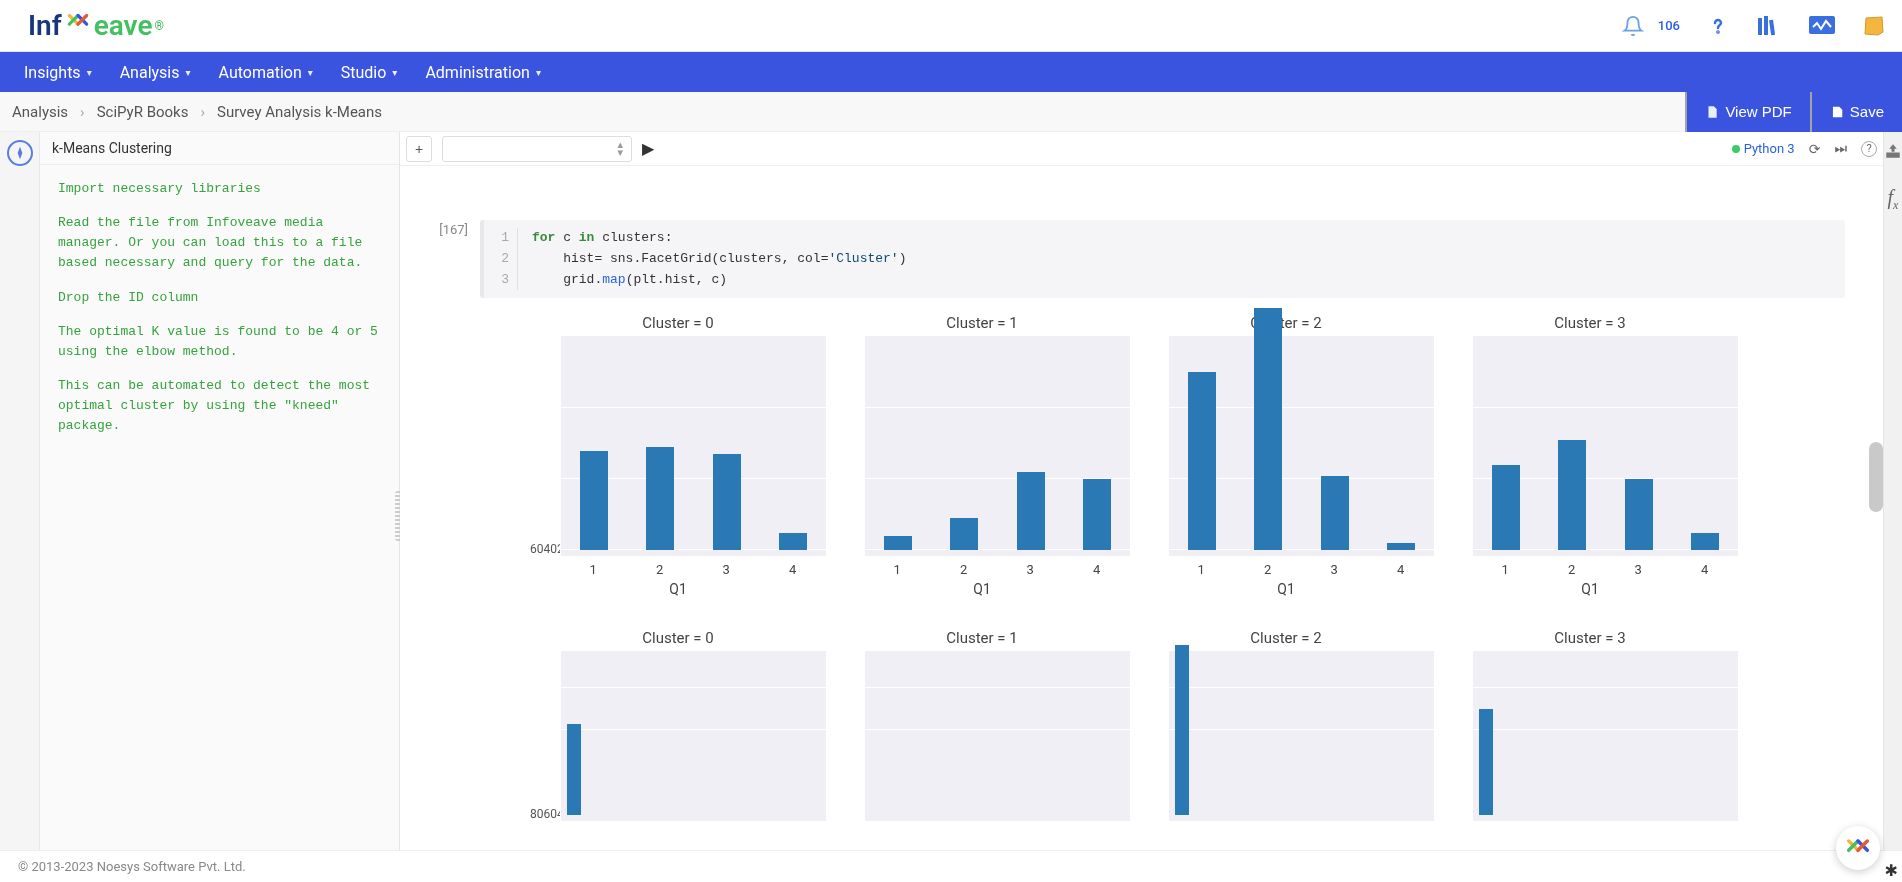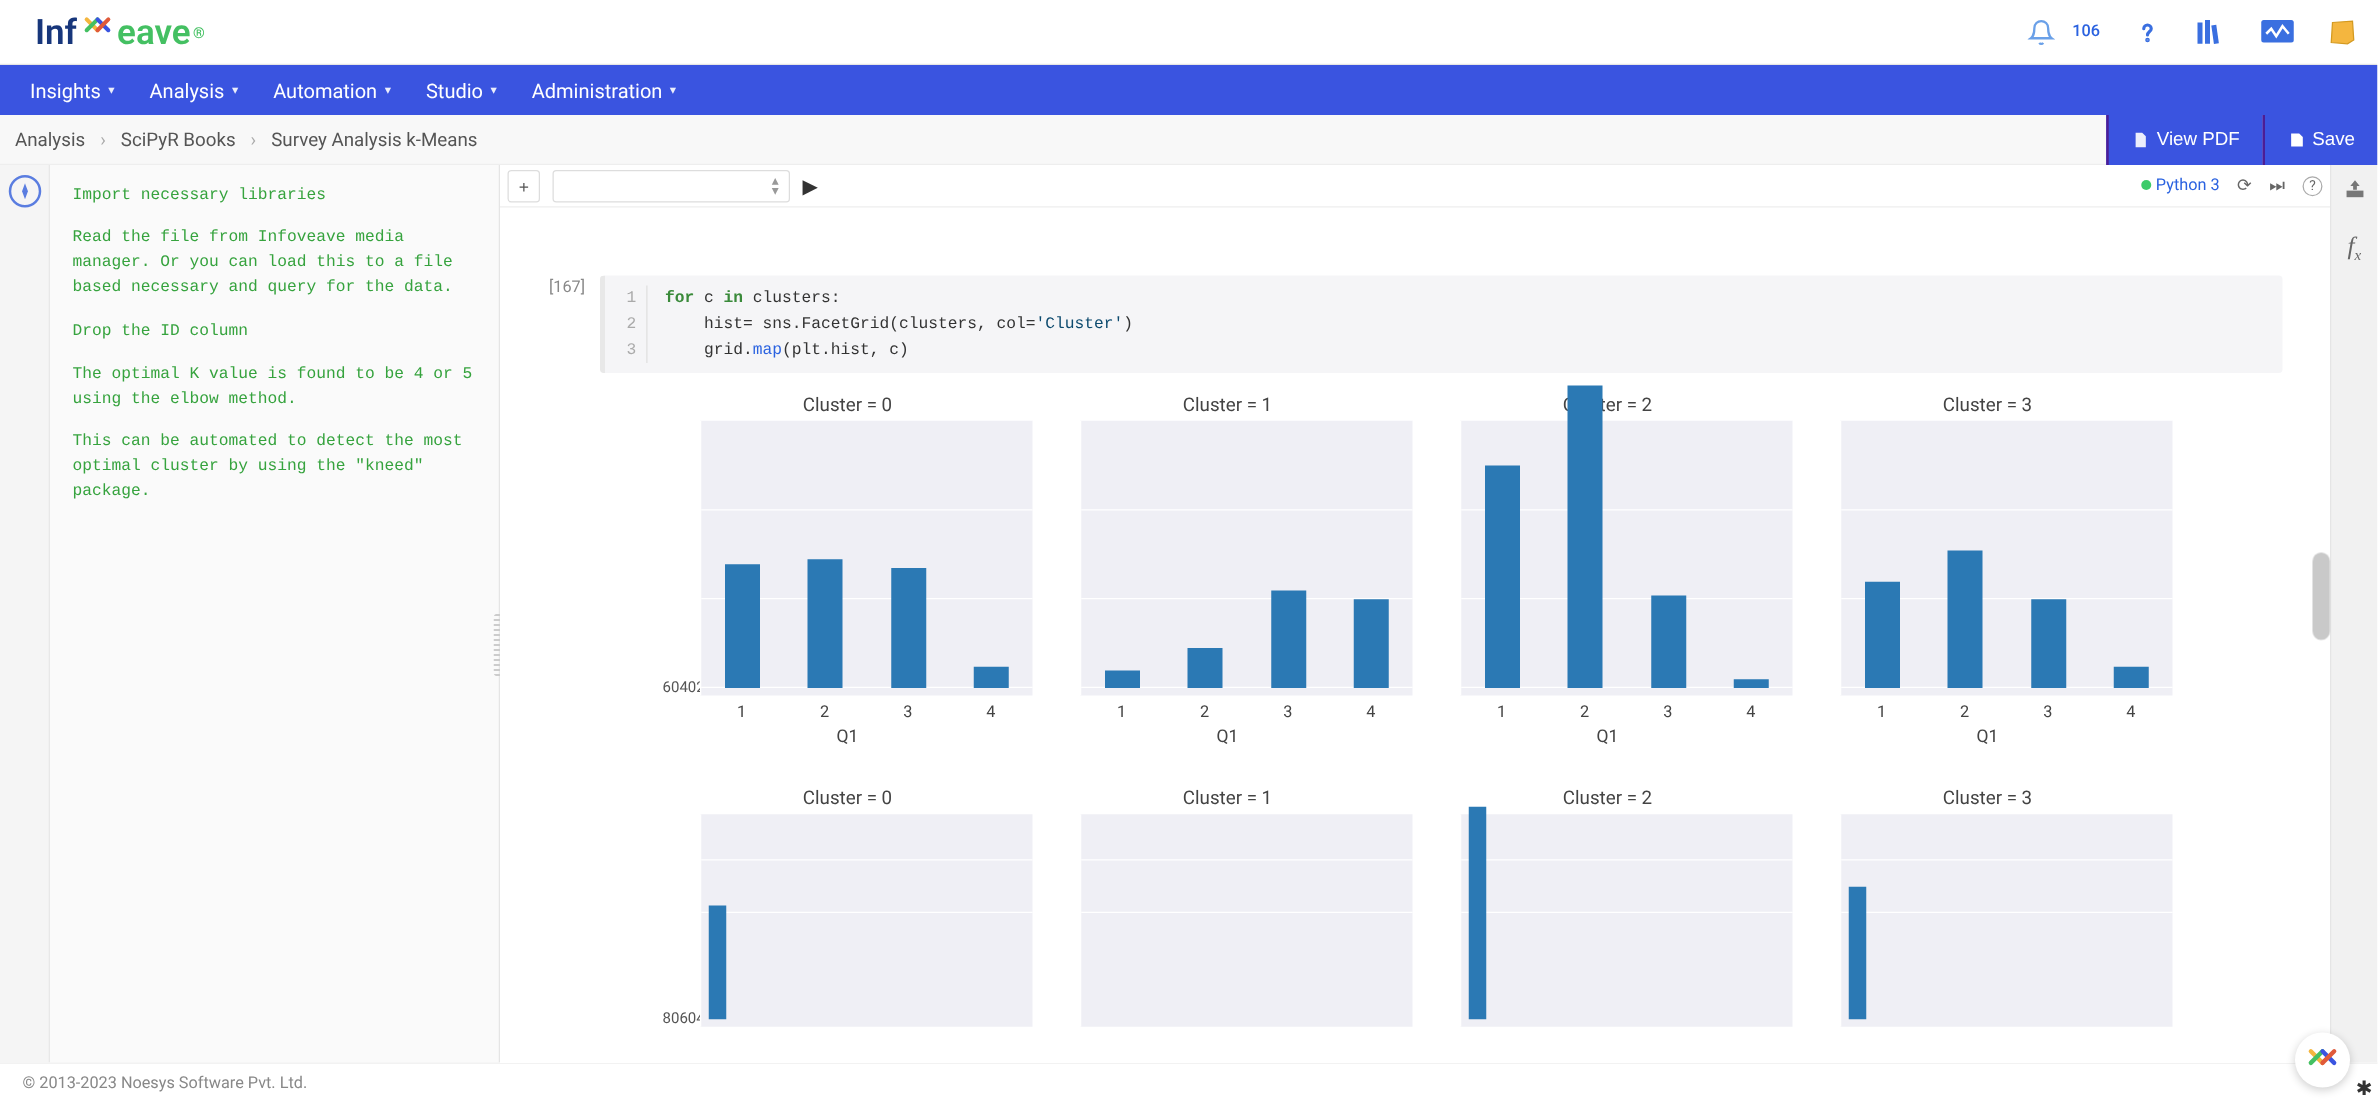--- a/index.html
+++ b/index.html
@@ -26,7 +26,7 @@
   .breadcrumb { display: flex; align-items: center; gap: 12px; font-size: 15px; color: #555; }
   .breadcrumb .sep { color: #aaa; }
   .action-btns { display: flex; }
-  .btn-primary { background: #3a54e0; color: #fff; padding: 0 18px; height: 40px; display: flex; align-items: center; gap: 6px; font-size: 15px; border: none; cursor: pointer; border-left: 2px solid #4c1d95; }
+  .btn-primary { background: #3a54e0; color: #fff; padding: 0 18px; height: 40px; display: flex; align-items: center; gap: 6px; font-size: 15px; border: none; cursor: pointer; border-left: 2px solid #a3a3a3; }
 
   
   .main { display: flex; height: calc(100% - 52px - 40px - 40px - 32px); position: relative; }

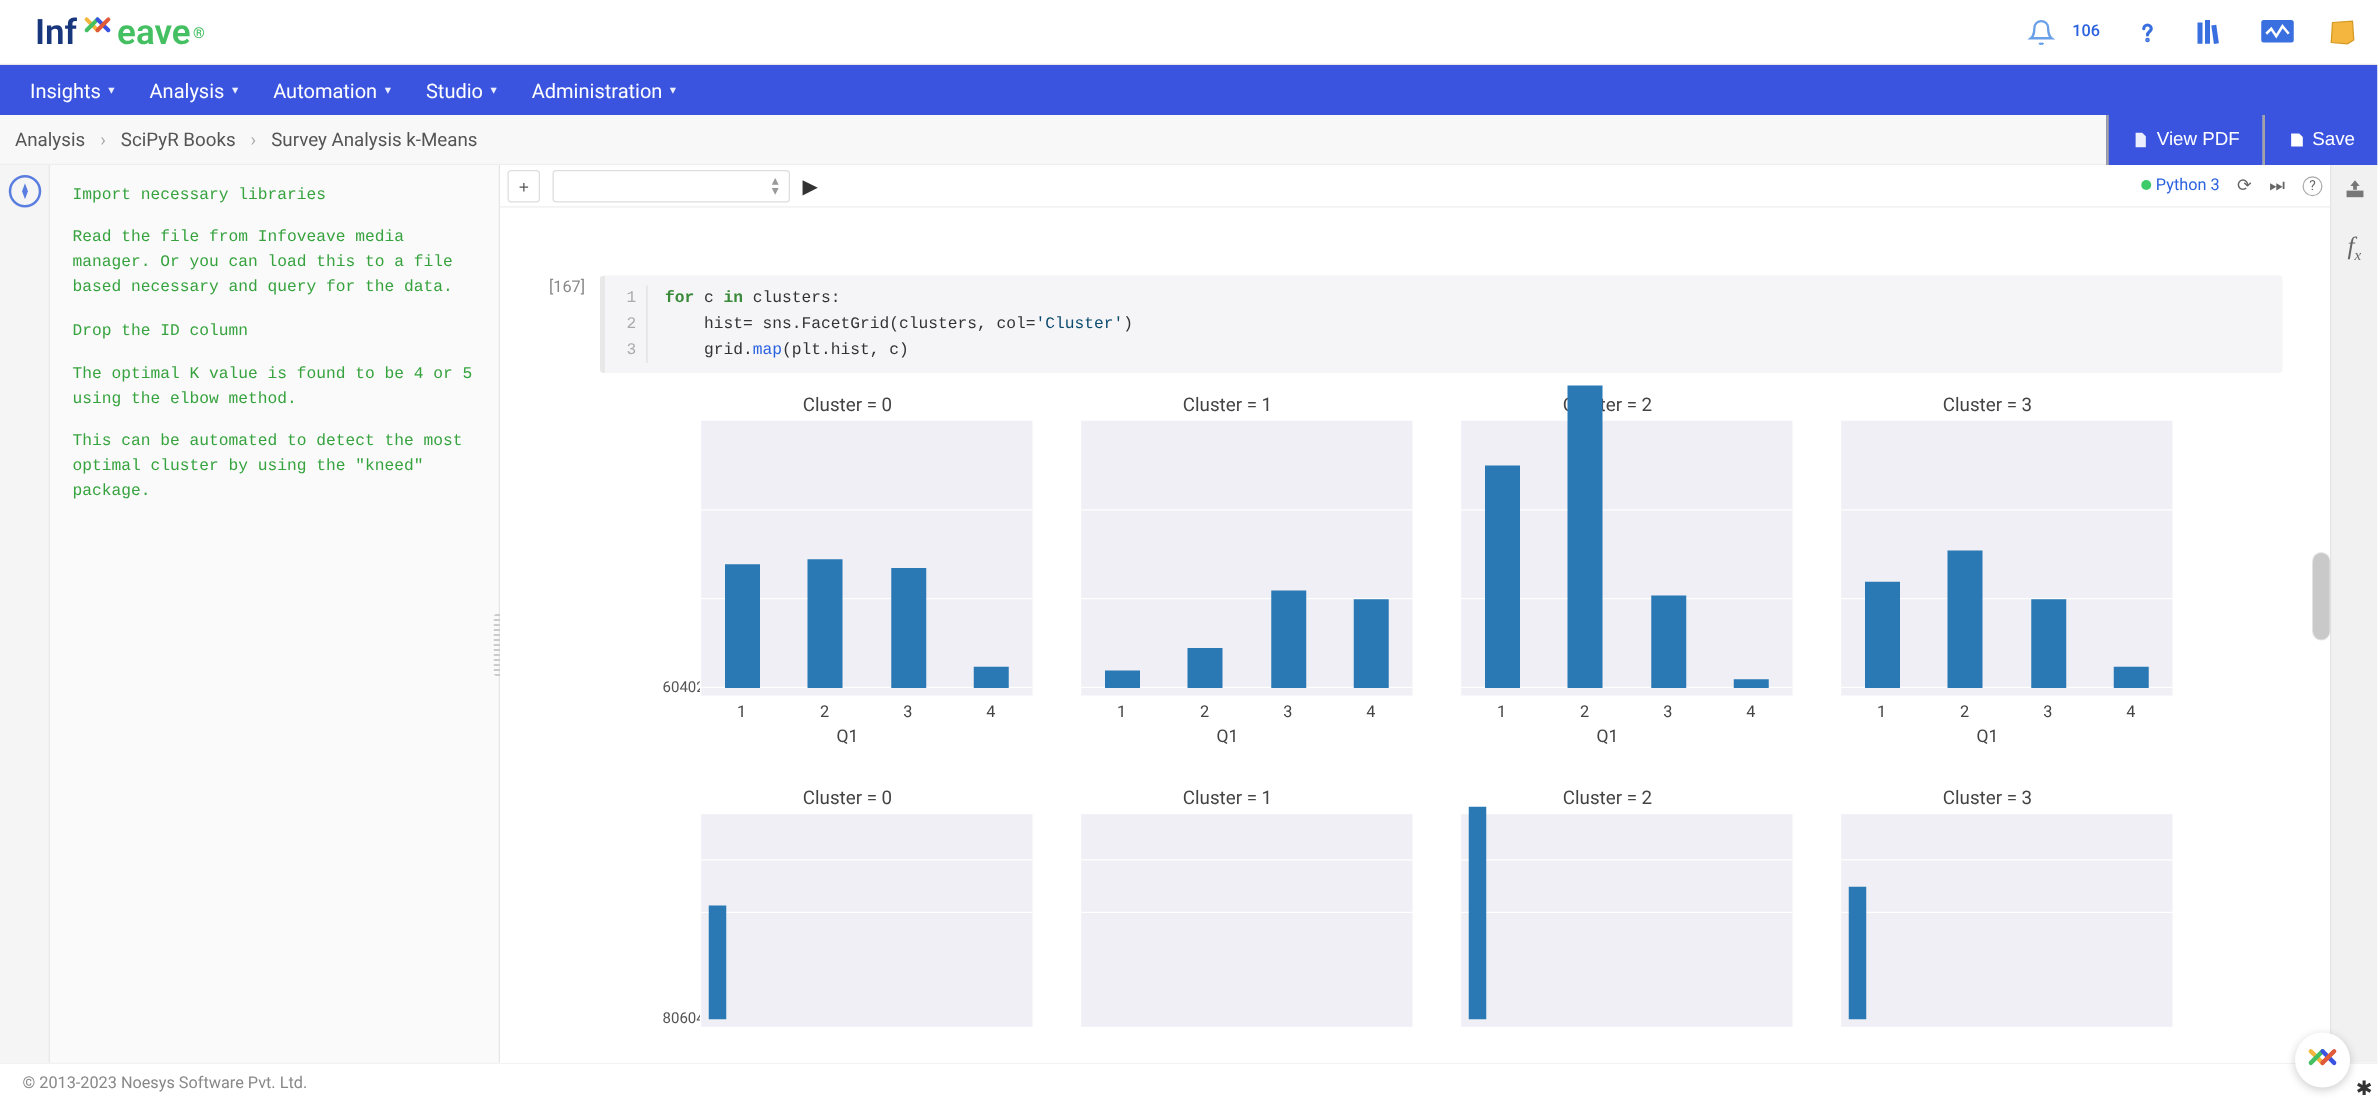--- a/index.html
+++ b/index.html
@@ -197,6 +197,7 @@
   </div>
 
   <div class="sidebar">
+    <div class="sidebar-header">k-Means Clustering</div>
     <div class="sidebar-content">
       <p>Import necessary libraries</p>
       <p>Read the file from Infoveave media manager. Or you can load this to a file based necessary and query for the data.</p>

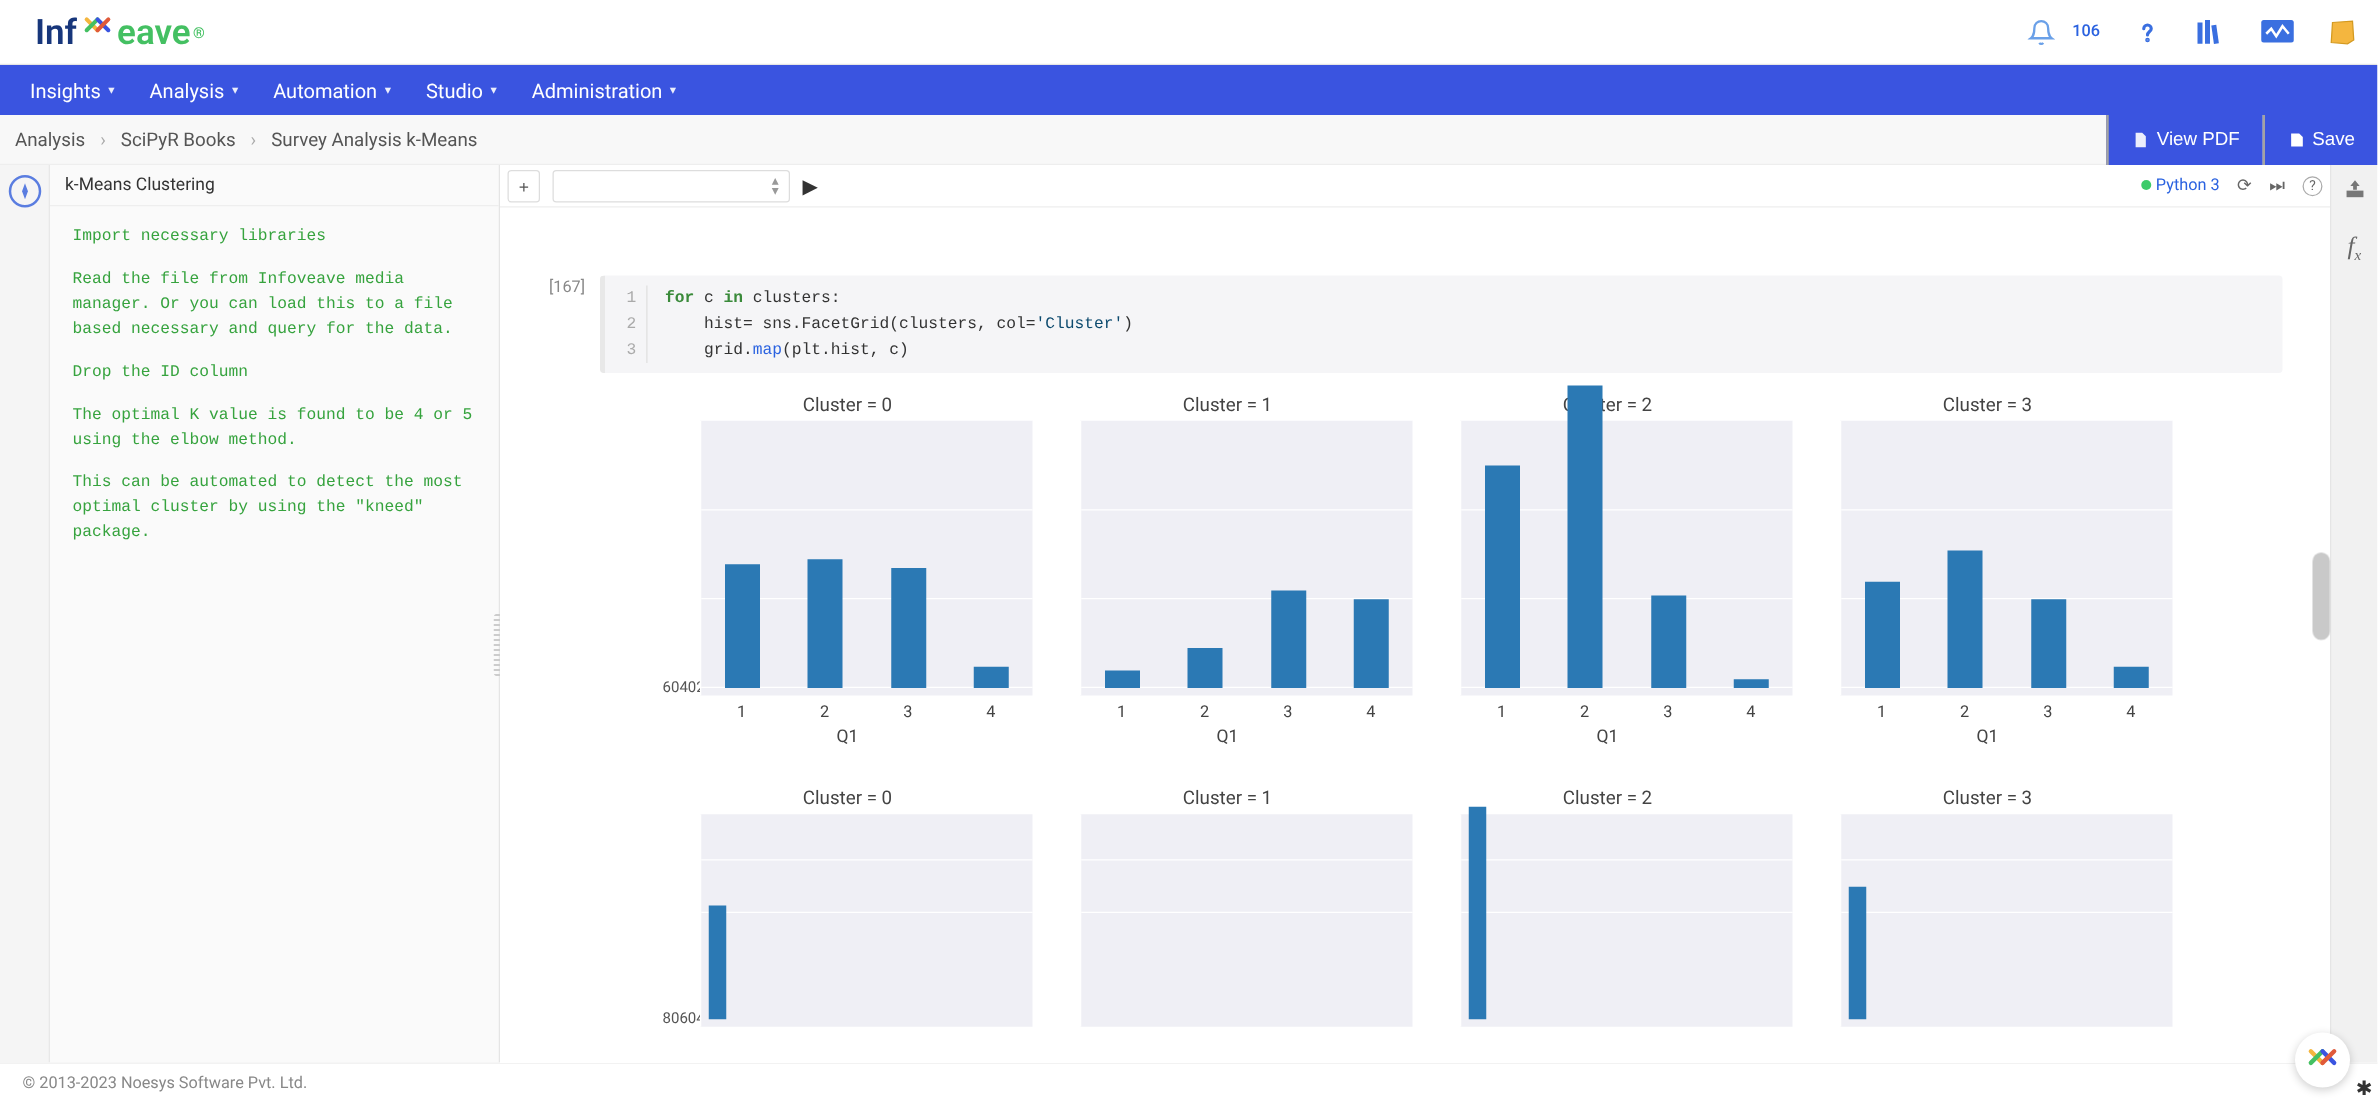--- a/index.html
+++ b/index.html
@@ -76,7 +76,7 @@
   .xlabel { text-align: center; font-size: 14px; color: #444; padding-top: 4px; }
   .facet-row + .facet-row { margin-top: 28px; }
 
-  .right-rail { width: 38px; background: #f1f1f1; display: flex; flex-direction: column; align-items: center; gap: 22px; padding-top: 10px; border-left: 1px solid #e5e5e5;}
+  .right-rail { width: 19px; background: #f1f1f1; display: flex; flex-direction: column; align-items: center; gap: 22px; padding-top: 10px; border-left: 1px solid #e5e5e5;}
   .right-rail .ri { font-size: 16px; color: #666; cursor: pointer; }
 
   

